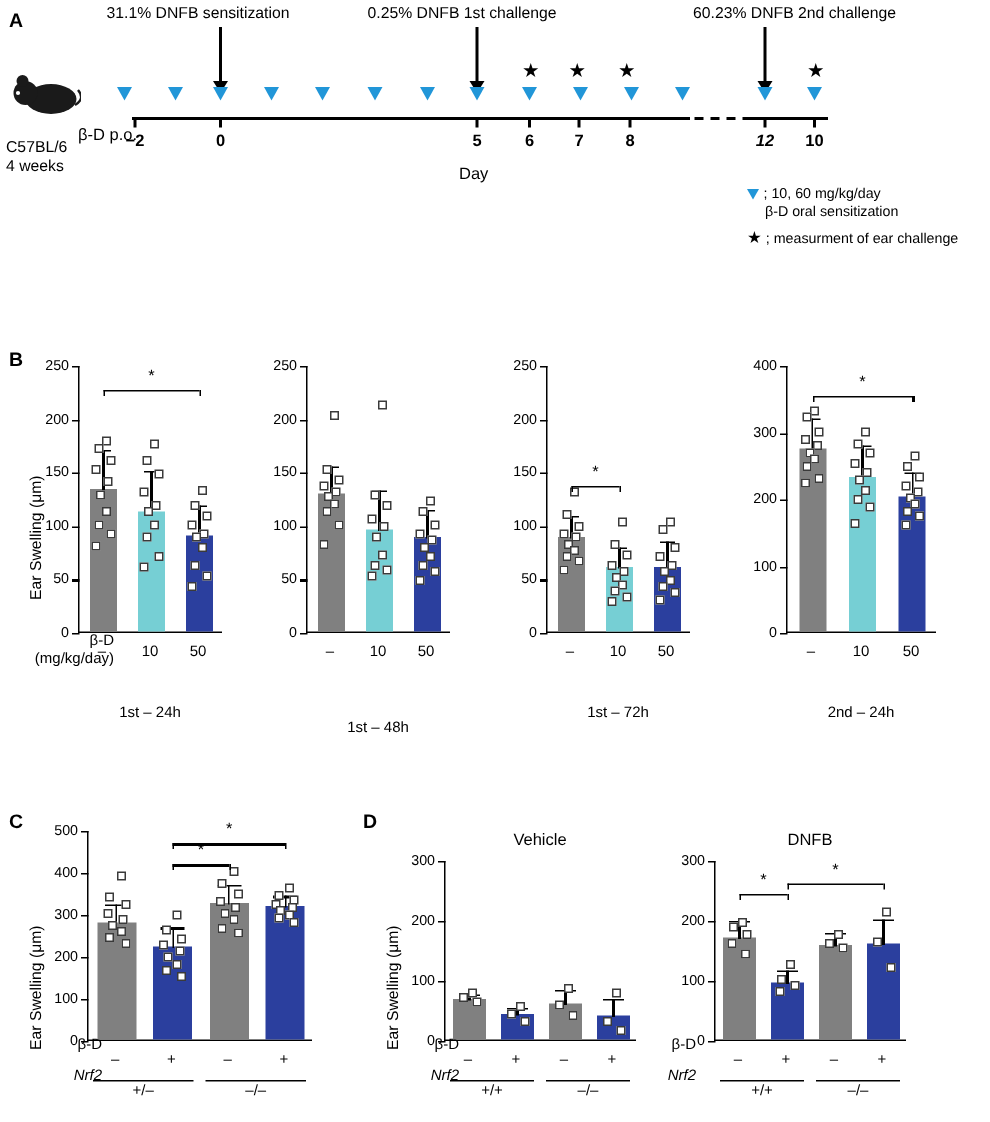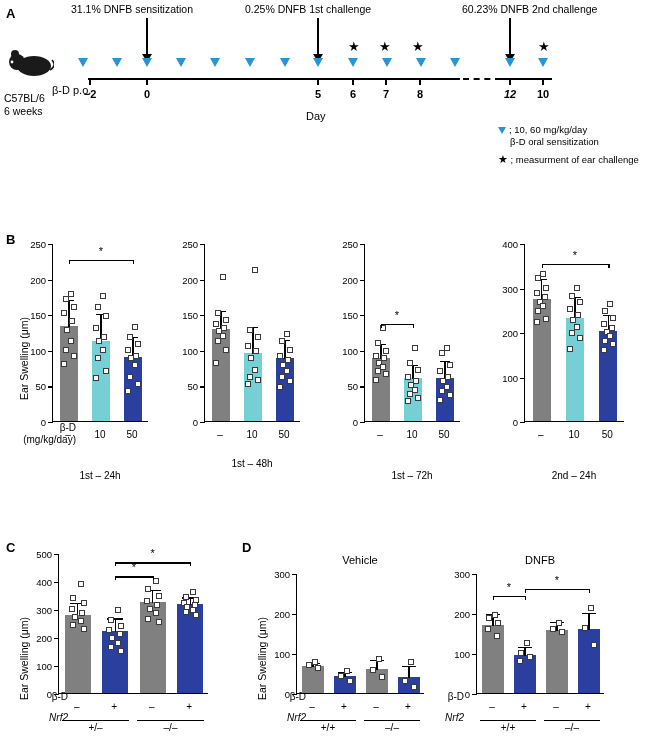--- a/index.html
+++ b/index.html
@@ -284,7 +284,7 @@
   </svg>
   <div class="mouse-label" style="left:4px; top:92px;">
     <div>C57BL/6</div>
-    <div>6 weeks</div>
+    <div>4 weeks</div>
   </div>
 
   <div class="legend-row" style="left:498px; top:124px;">

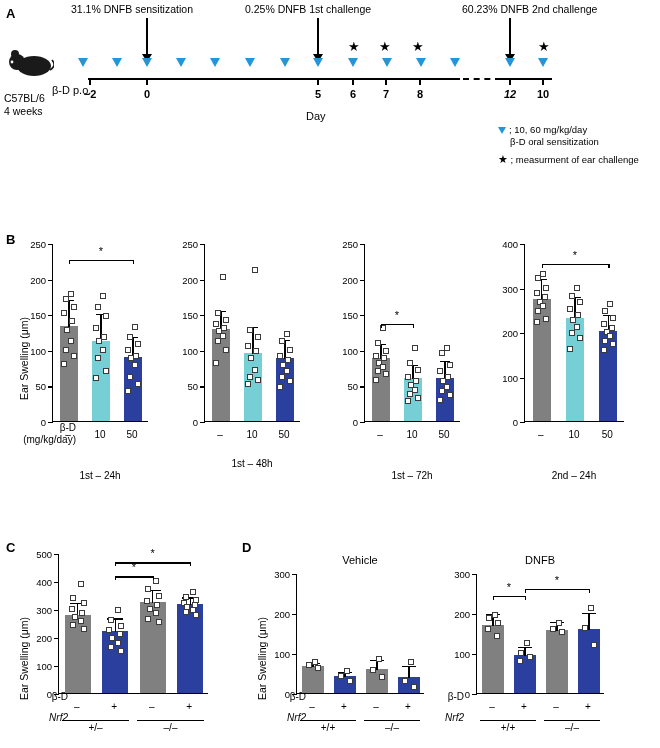--- a/index.html
+++ b/index.html
@@ -423,7 +423,7 @@
     <div class="xgrp-label" style="left: 60px; top: 197px;">–</div>
     <div class="xgrp-label" style="left: 92px; top: 197px;">10</div>
     <div class="xgrp-label" style="left: 124px; top: 197px;">50</div>
-    <div class="sublabel" style="left: 92px; top: 226px;">1st – 48h</div>
+    <div class="sublabel" style="left: 92px; top: 248px;">1st – 48h</div>
   </div>
 <div class="chart" id="chart-B3" style="left:320px; top:232px; width:160px; height:240px;">
     <div class="plot" style="left: 44px; top: 12px; width: 96px; height: 178px;">

